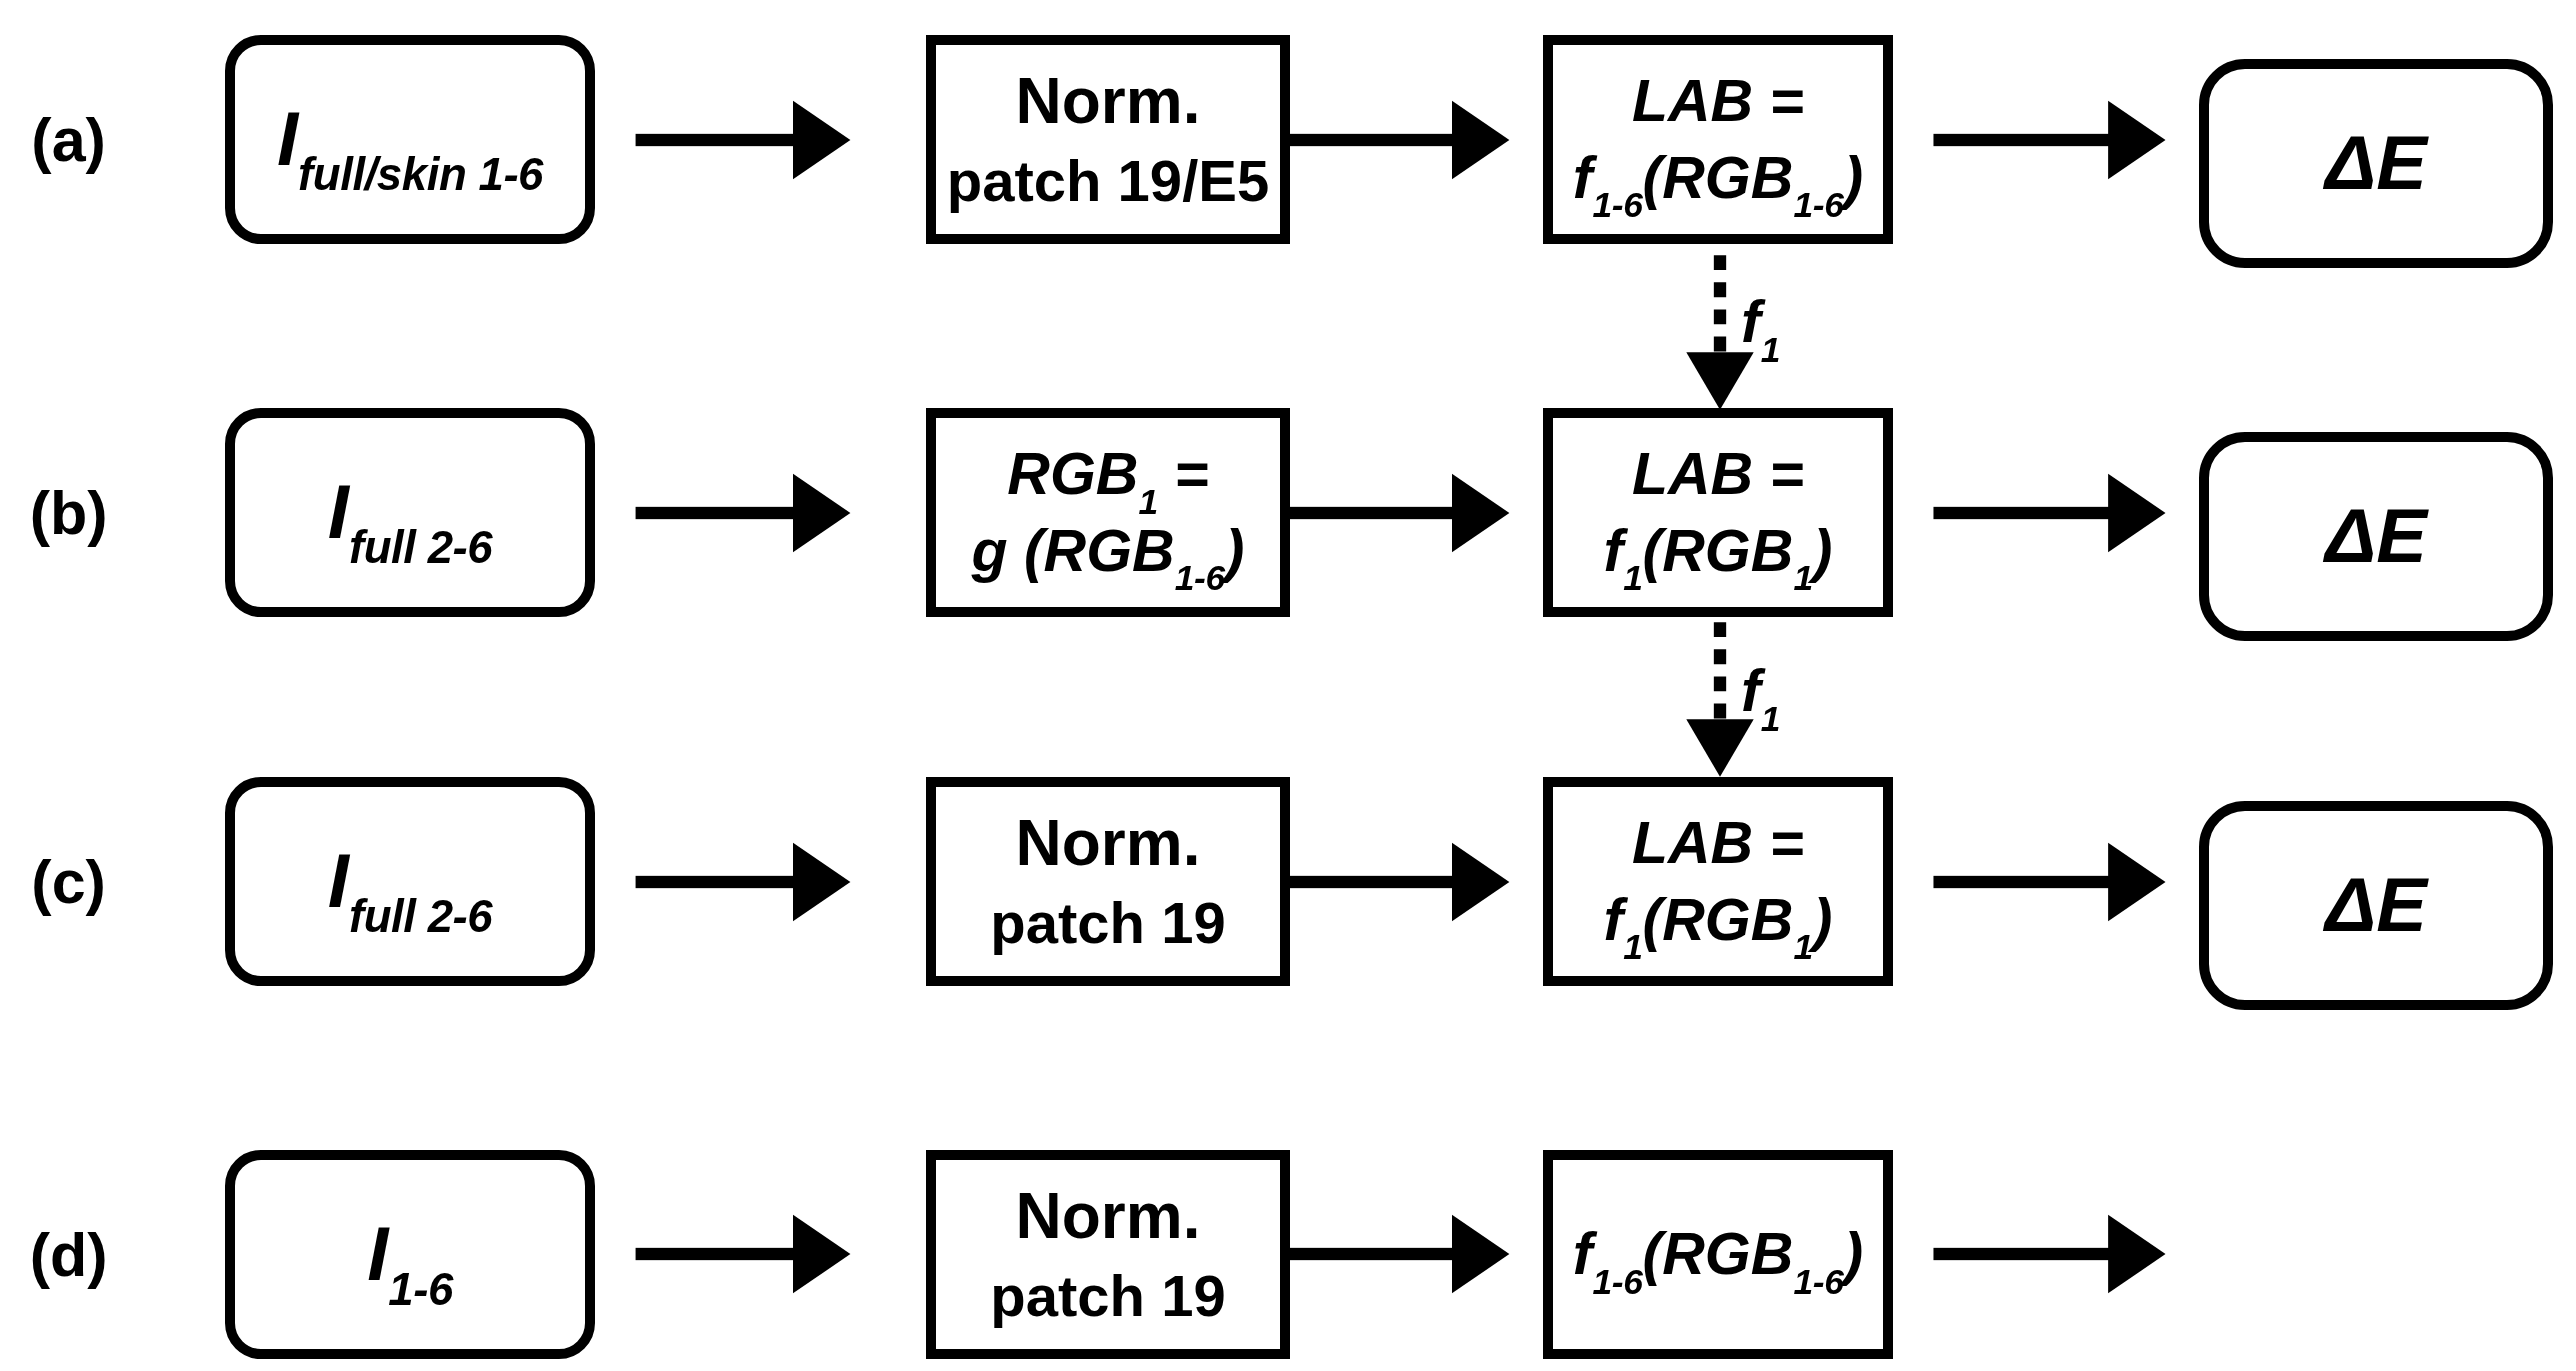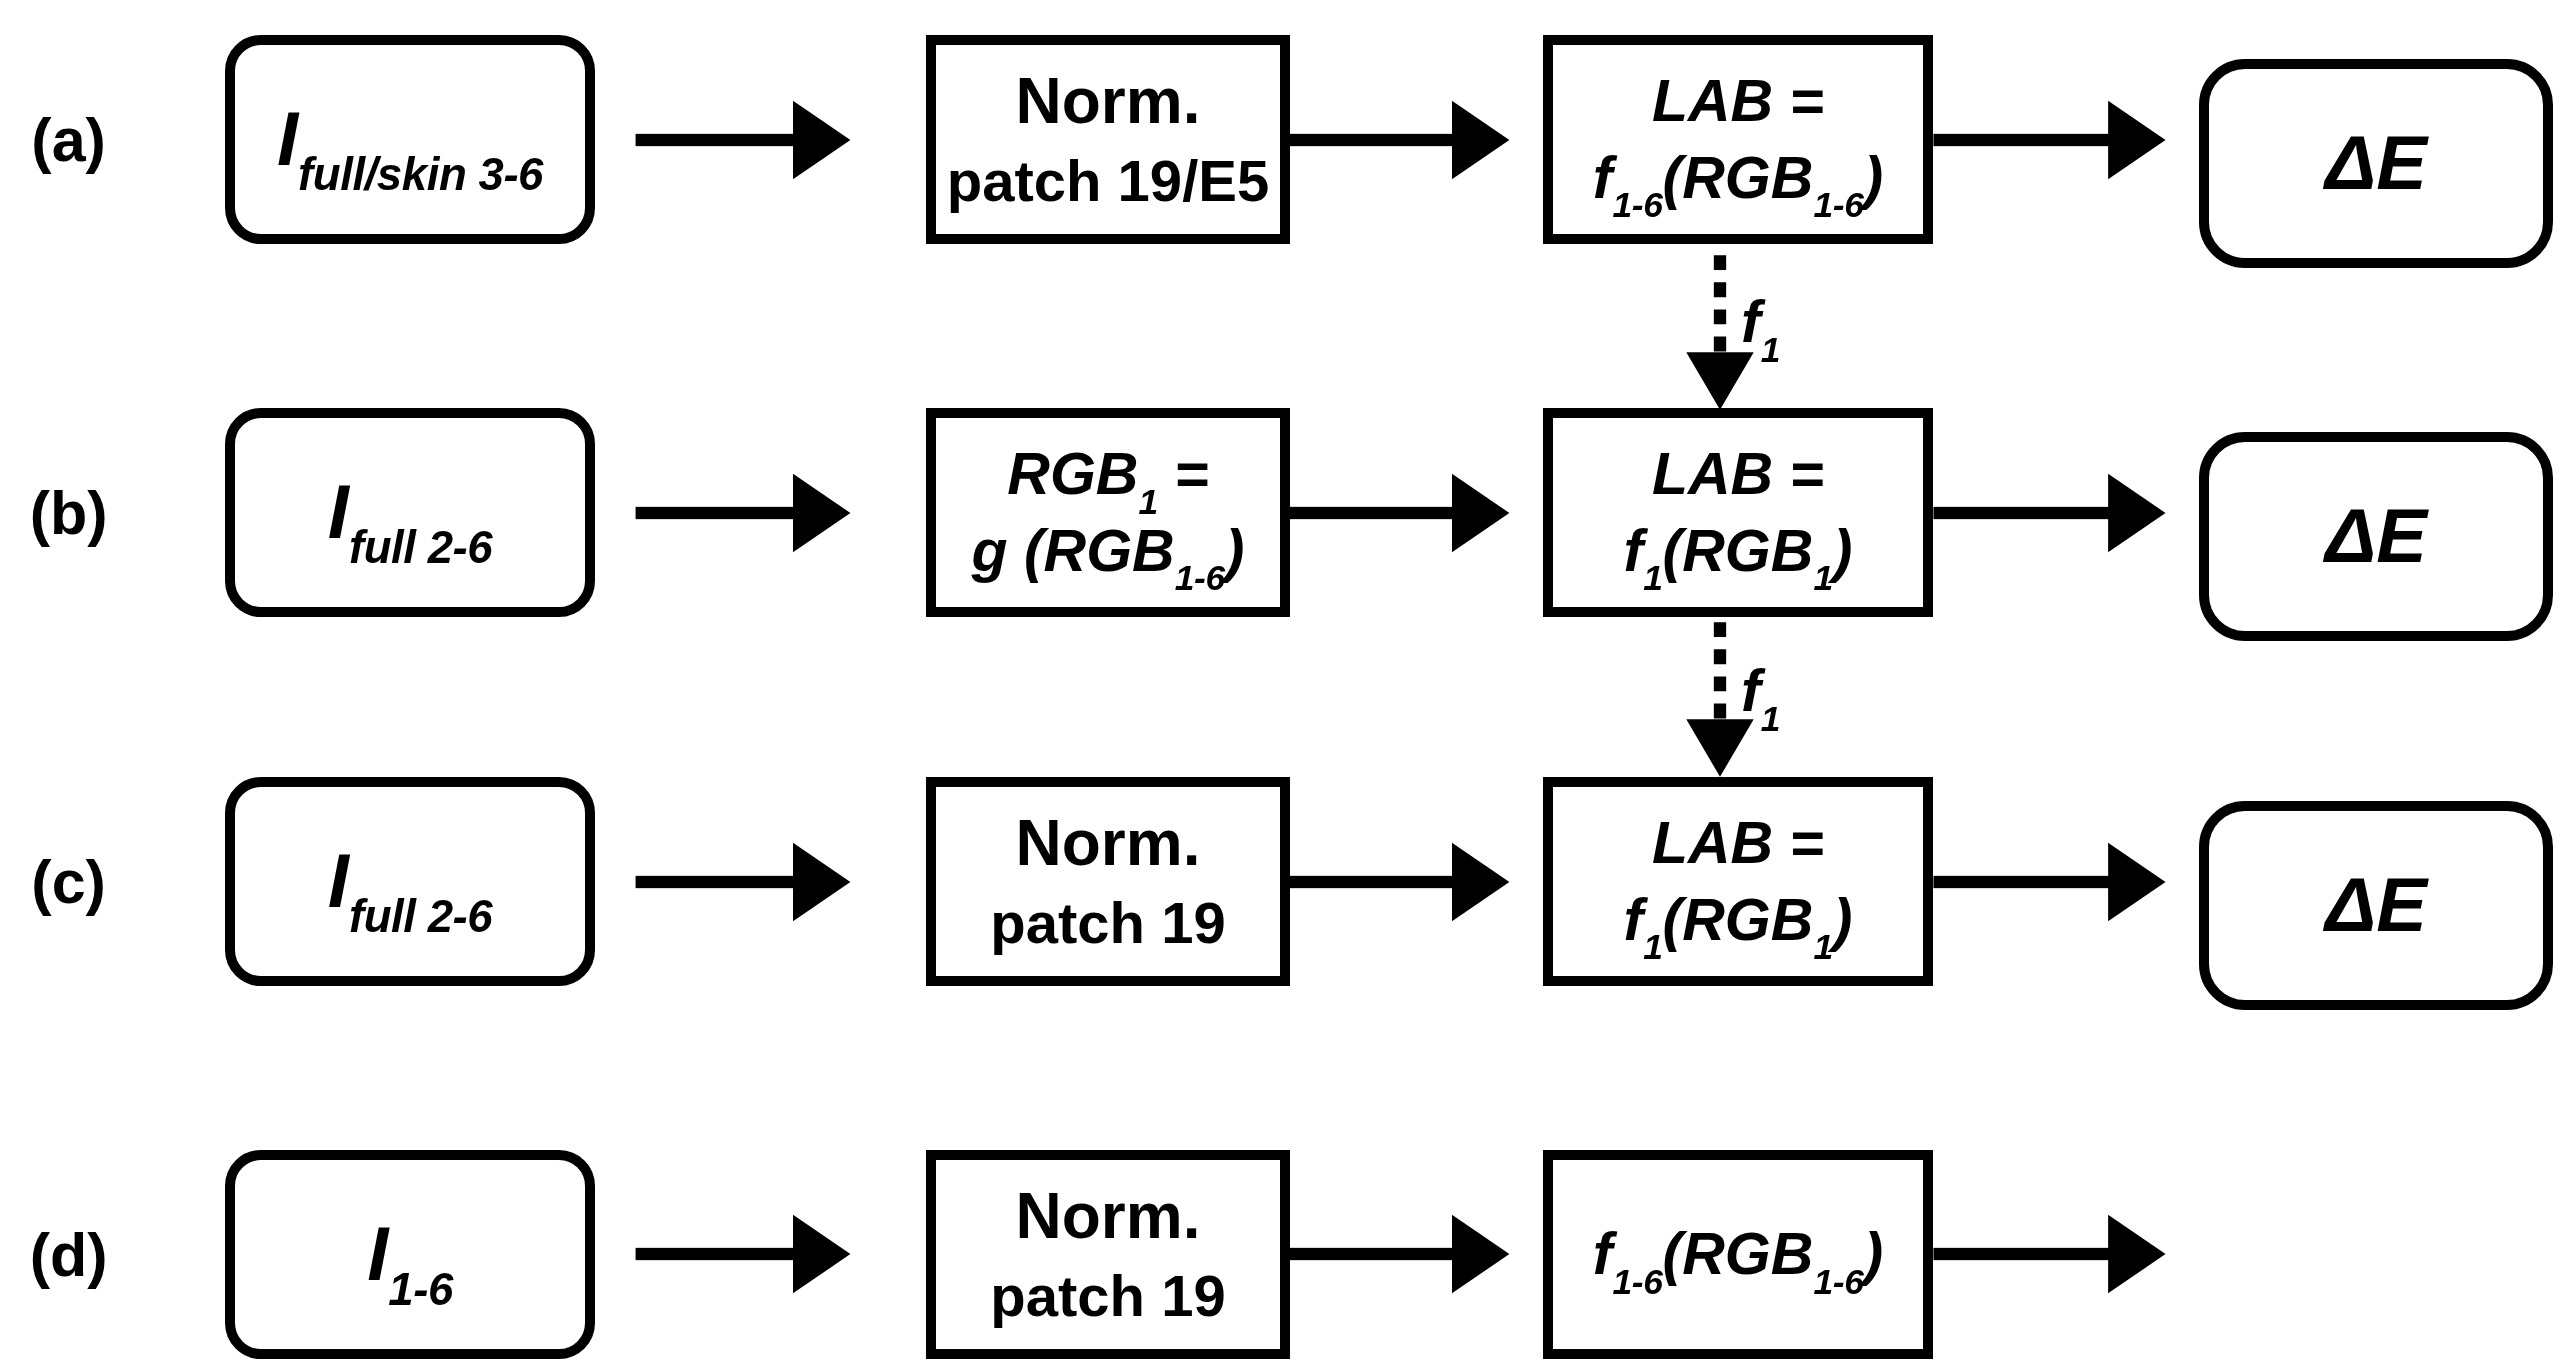--- a/index.html
+++ b/index.html
@@ -23,7 +23,7 @@
   .outbox{border-radius:46px;}
   .col1{left:225px;width:370px;}
   .col2{left:926px;width:364px;}
-  .col3{left:1543px;width:390px;}
+  .col3{left:1543px;width:350px;}
   .col4{left:2199px;width:354px;margin-top:24px;}
   .r-a{top:35px;}  .r-b{top:408px;}  .r-c{top:777px;}  .r-d{top:1150px;}
   .math{font-style:italic;}

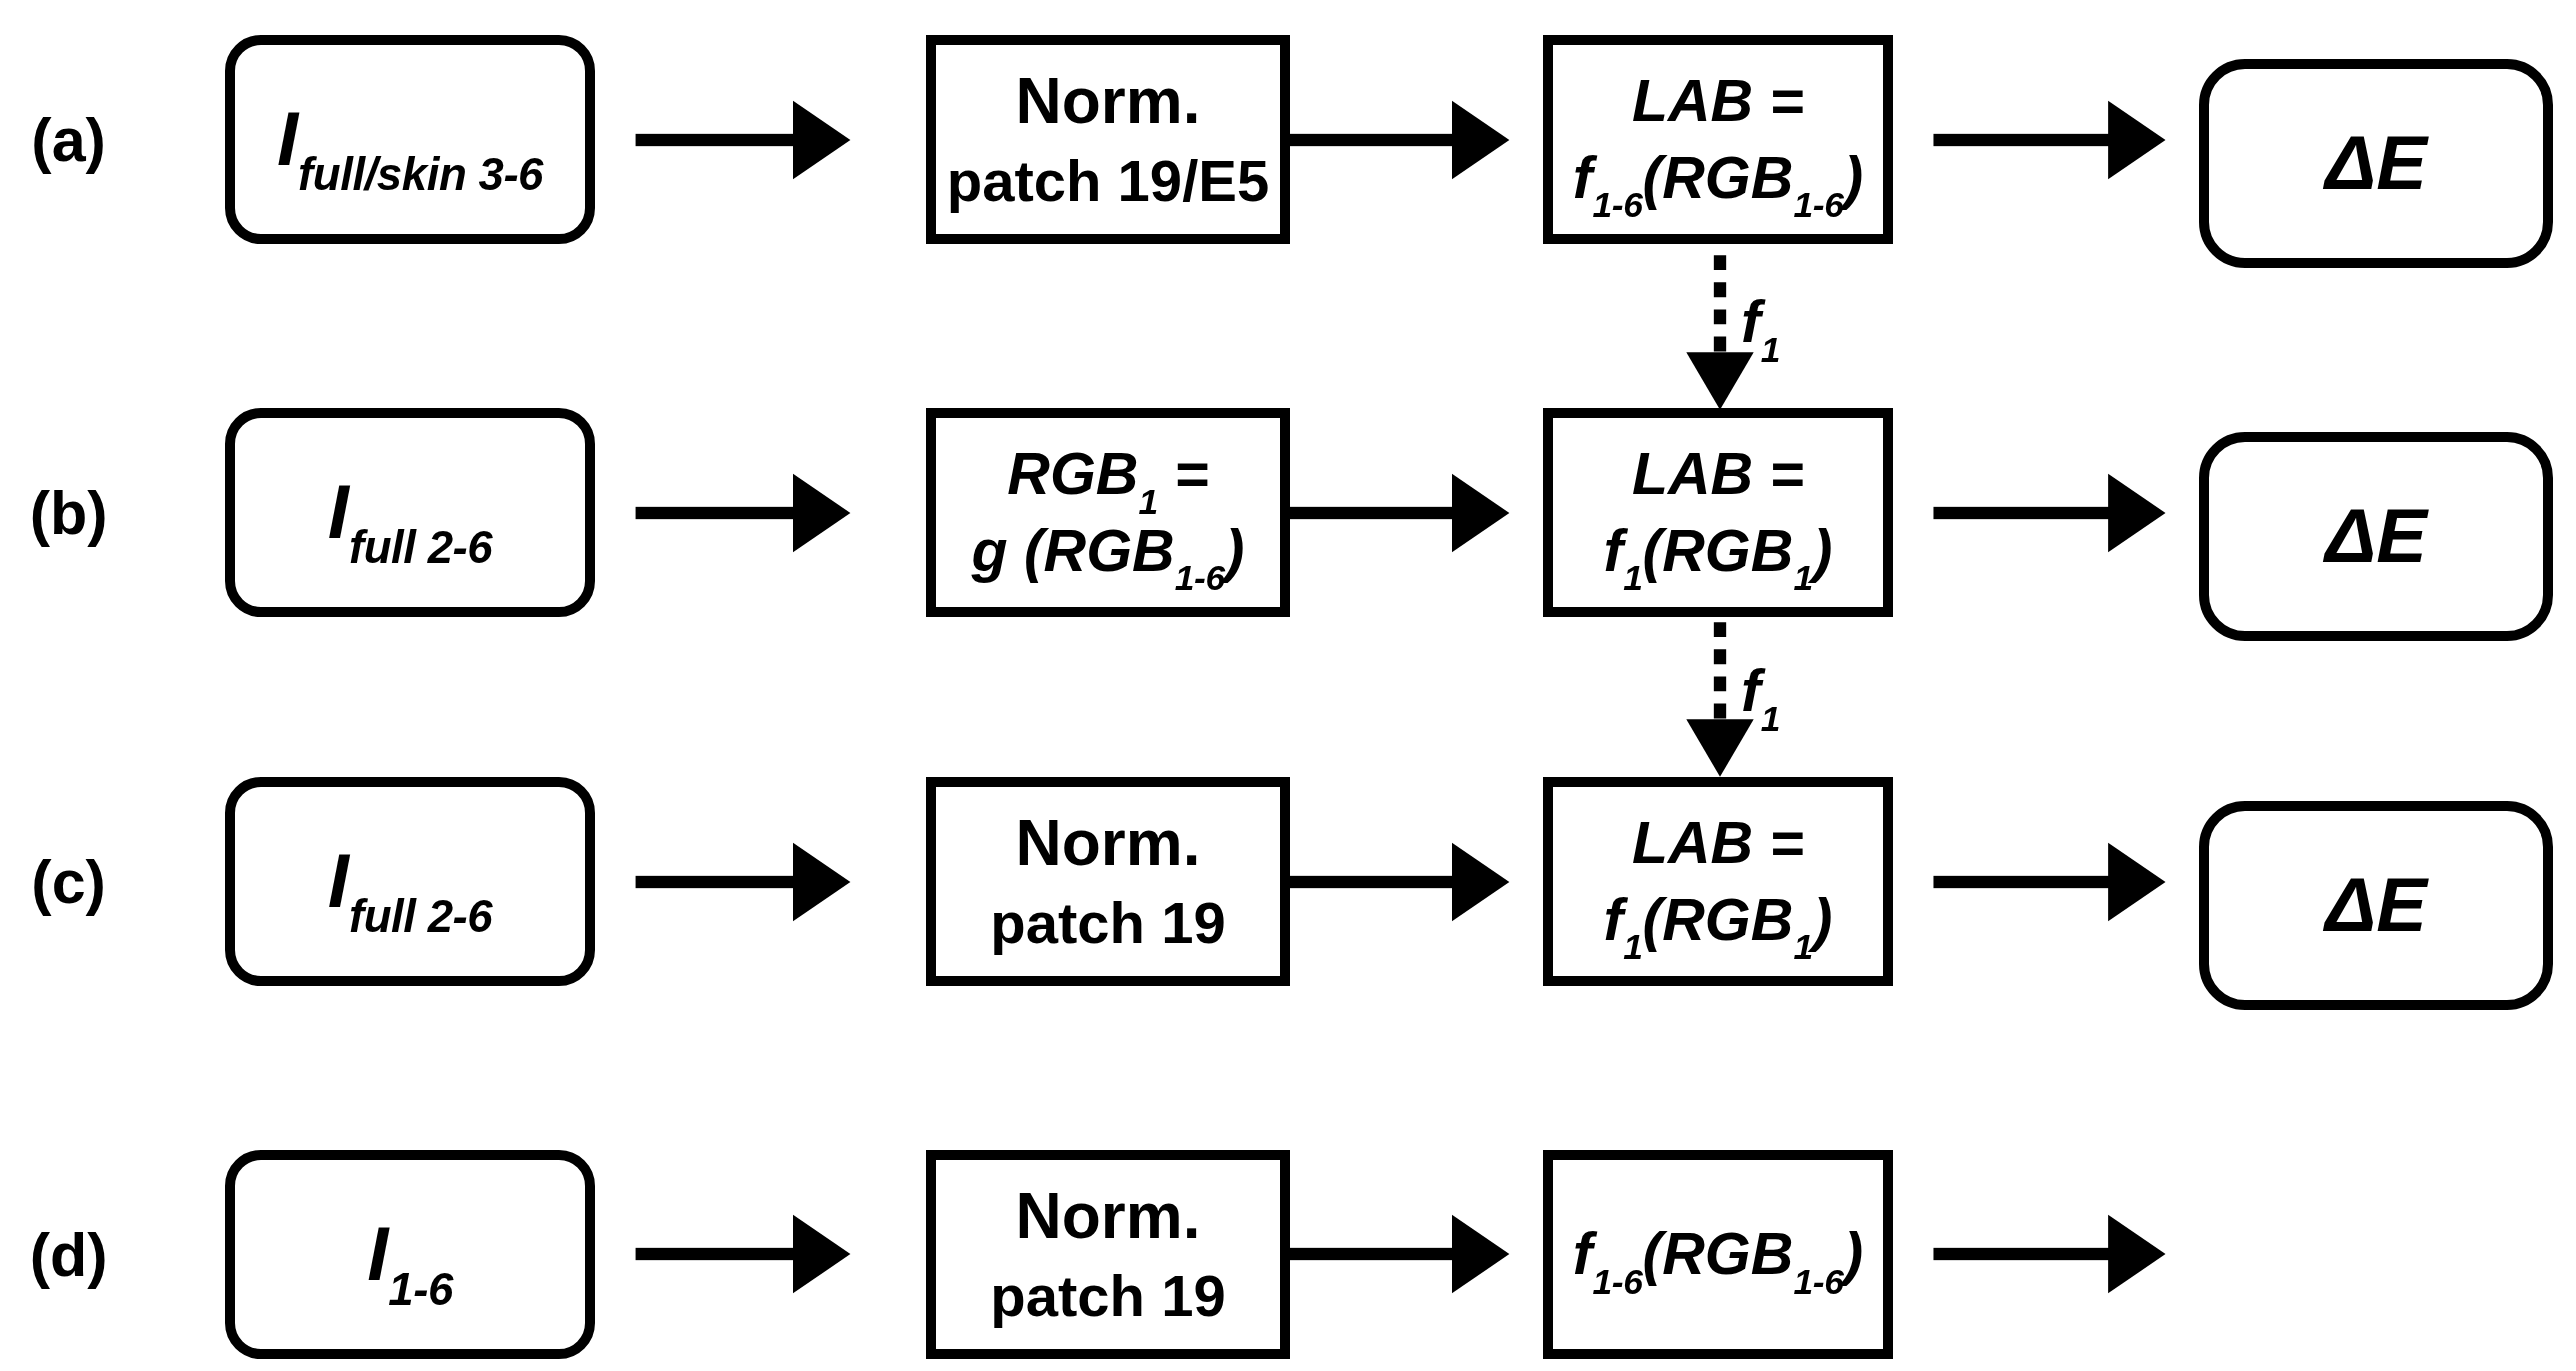--- a/index.html
+++ b/index.html
@@ -52,7 +52,7 @@
   <div class="rowlabel r-a">(a)</div>
 
   <div class="box rounded col1 r-a math fs-input">
-    <div class="fline"><span>I</span><sub>full/skin 3-6</sub></div>
+    <div class="fline"><span>I</span><sub>full/skin 1-6</sub></div>
   </div>
 
   <svg class="harrow" style="left:635px;top:99px;" width="216" height="82" viewBox="0 0 262 100">

